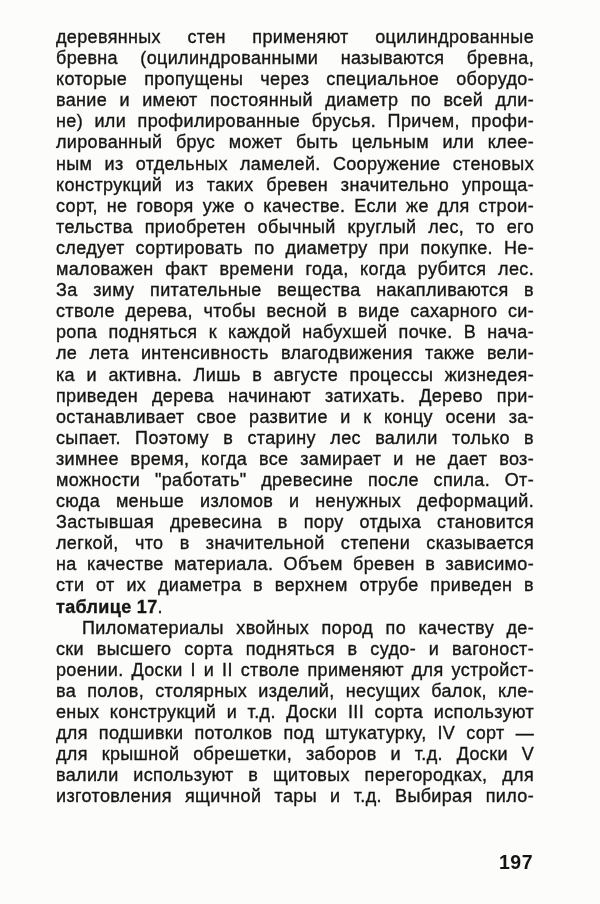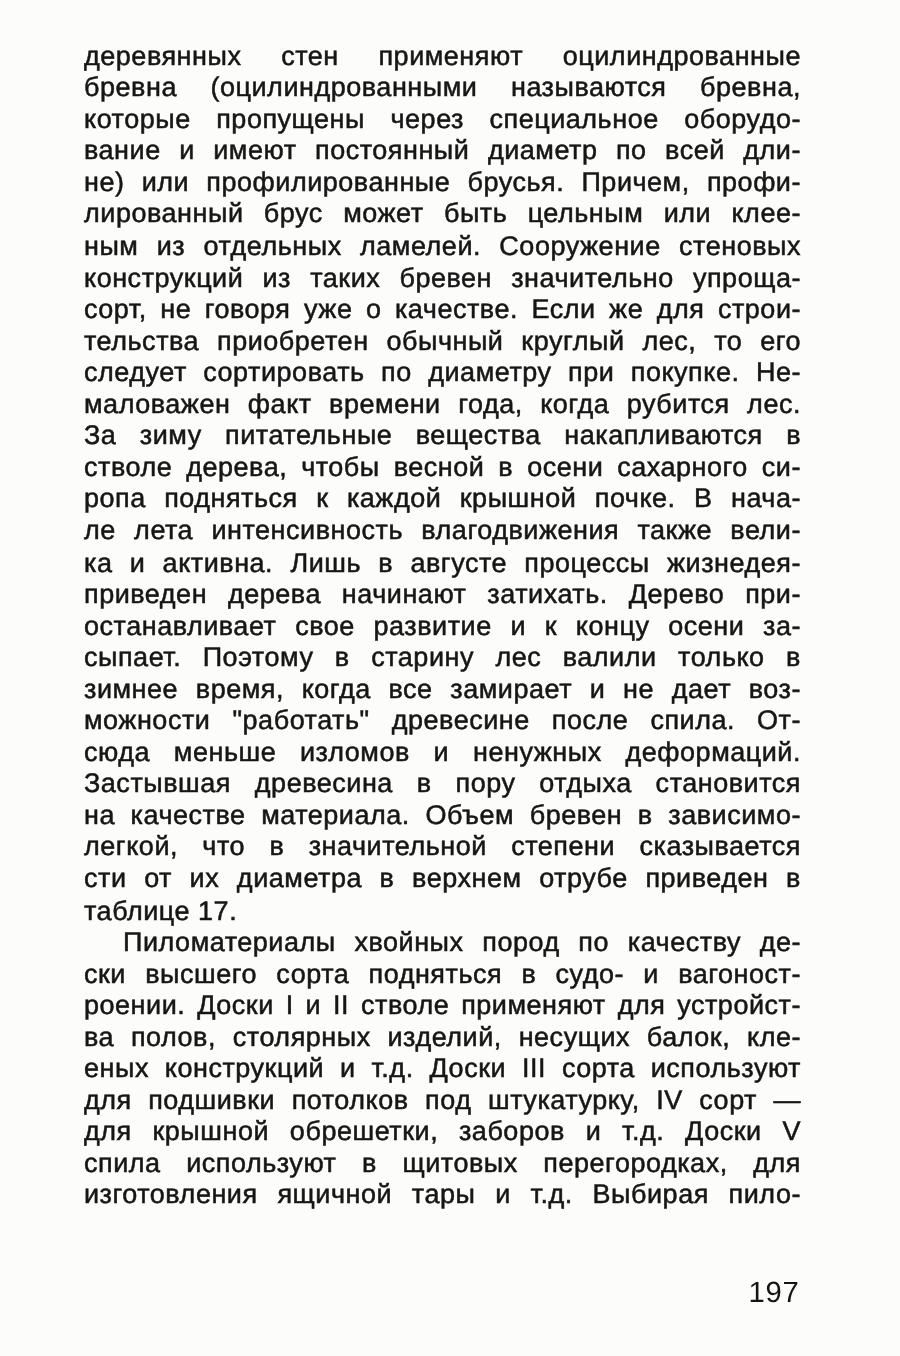--- a/index.html
+++ b/index.html
@@ -71,7 +71,7 @@
       <div class="line just"><span>следует сортировать по диаметру при покупке. Не-</span></div>
       <div class="line just"><span>маловажен факт времени года, когда рубится лес.</span></div>
       <div class="line just"><span>За зиму питательные вещества накапливаются в</span></div>
-      <div class="line just"><span>стволе дерева, чтобы весной в осени сахарного си-</span></div>
+      <div class="line just"><span>стволе дерева, чтобы весной в виде сахарного си-</span></div>
       <div class="line just"><span>ропа подняться к каждой крышной почке. В нача-</span></div>
       <div class="line just"><span>ле лета интенсивность влагодвижения также вели-</span></div>
       <div class="line just"><span>ка и активна. Лишь в августе процессы жизнедея-</span></div>

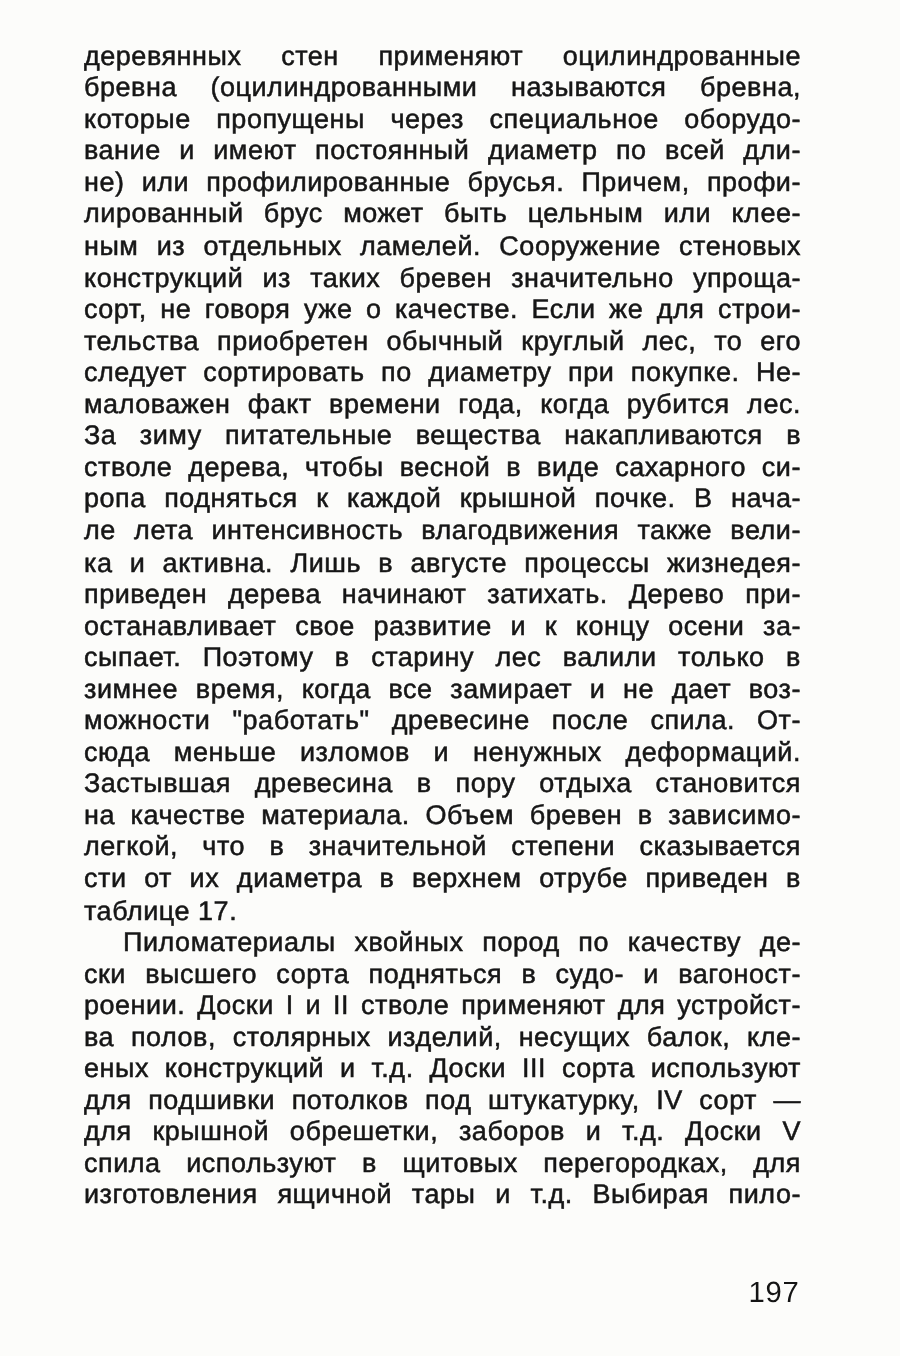--- a/index.html
+++ b/index.html
@@ -72,7 +72,7 @@
       <div class="line just"><span>маловажен факт времени года, когда рубится лес.</span></div>
       <div class="line just"><span>За зиму питательные вещества накапливаются в</span></div>
       <div class="line just"><span>стволе дерева, чтобы весной в виде сахарного си-</span></div>
-      <div class="line just"><span>ропа подняться к каждой крышной почке. В нача-</span></div>
+      <div class="line just"><span>ропа подняться к каждой набухшей почке. В нача-</span></div>
       <div class="line just"><span>ле лета интенсивность влагодвижения также вели-</span></div>
       <div class="line just"><span>ка и активна. Лишь в августе процессы жизнедея-</span></div>
       <div class="line just"><span>приведен дерева начинают затихать. Дерево при-</span></div>

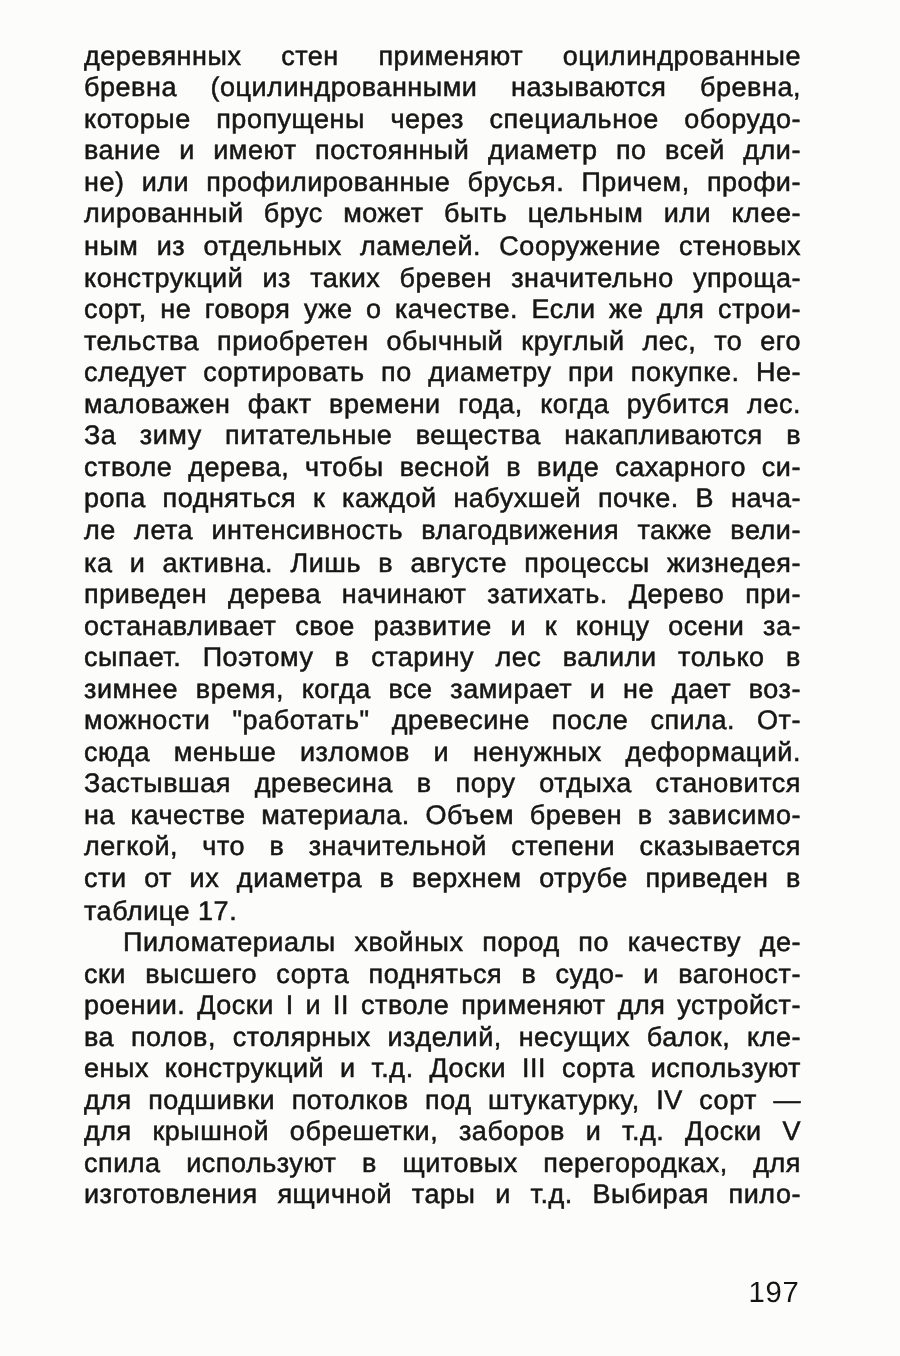--- a/index.html
+++ b/index.html
@@ -82,8 +82,8 @@
       <div class="line just"><span>можности "работать" древесине после спила. От-</span></div>
       <div class="line just"><span>сюда меньше изломов и ненужных деформаций.</span></div>
       <div class="line just"><span>Застывшая древесина в пору отдыха становится</span></div>
+      <div class="line just"><span>легкой, что в значительной степени сказывается</span></div>
       <div class="line just"><span>на качестве материала. Объем бревен в зависимо-</span></div>
-      <div class="line just"><span>легкой, что в значительной степени сказывается</span></div>
       <div class="line just"><span>сти от их диаметра в верхнем отрубе приведен в</span></div>
       <div class="line"><span class="bold">таблице 17</span><span>.</span></div>
       <div class="line just indent"><span class="italic">Пиломатериалы</span><span> хвойных пород по качеству де-</span></div>

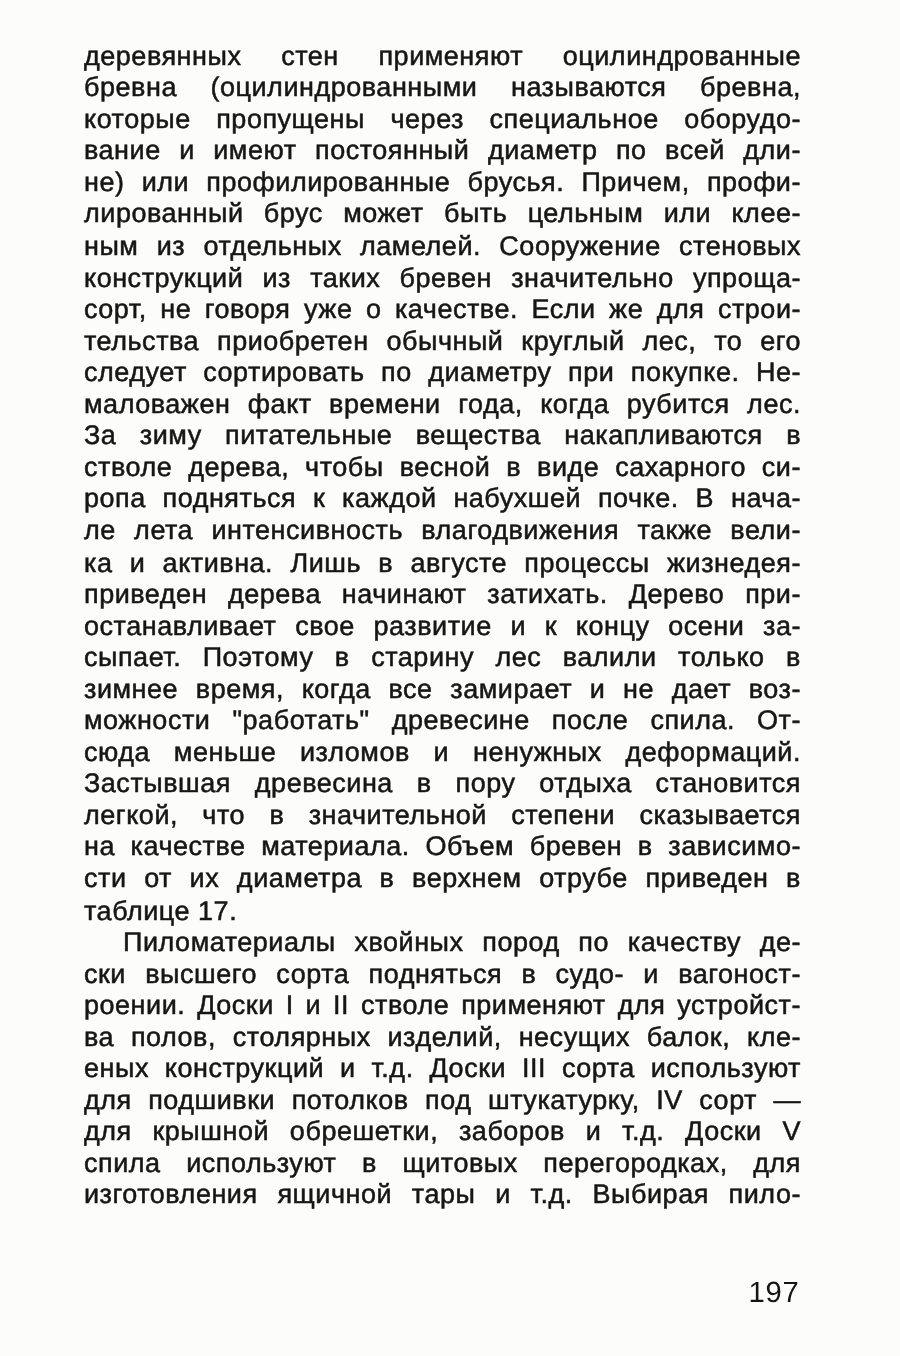--- a/index.html
+++ b/index.html
@@ -41,7 +41,7 @@
   .line.indent span:first-child {
     padding-left: 26px;
   }
-  .bold   { font-weight: normal; }
+  .bold   { font-weight: bold; }
   .italic { }
   .page-number {
     position: absolute;

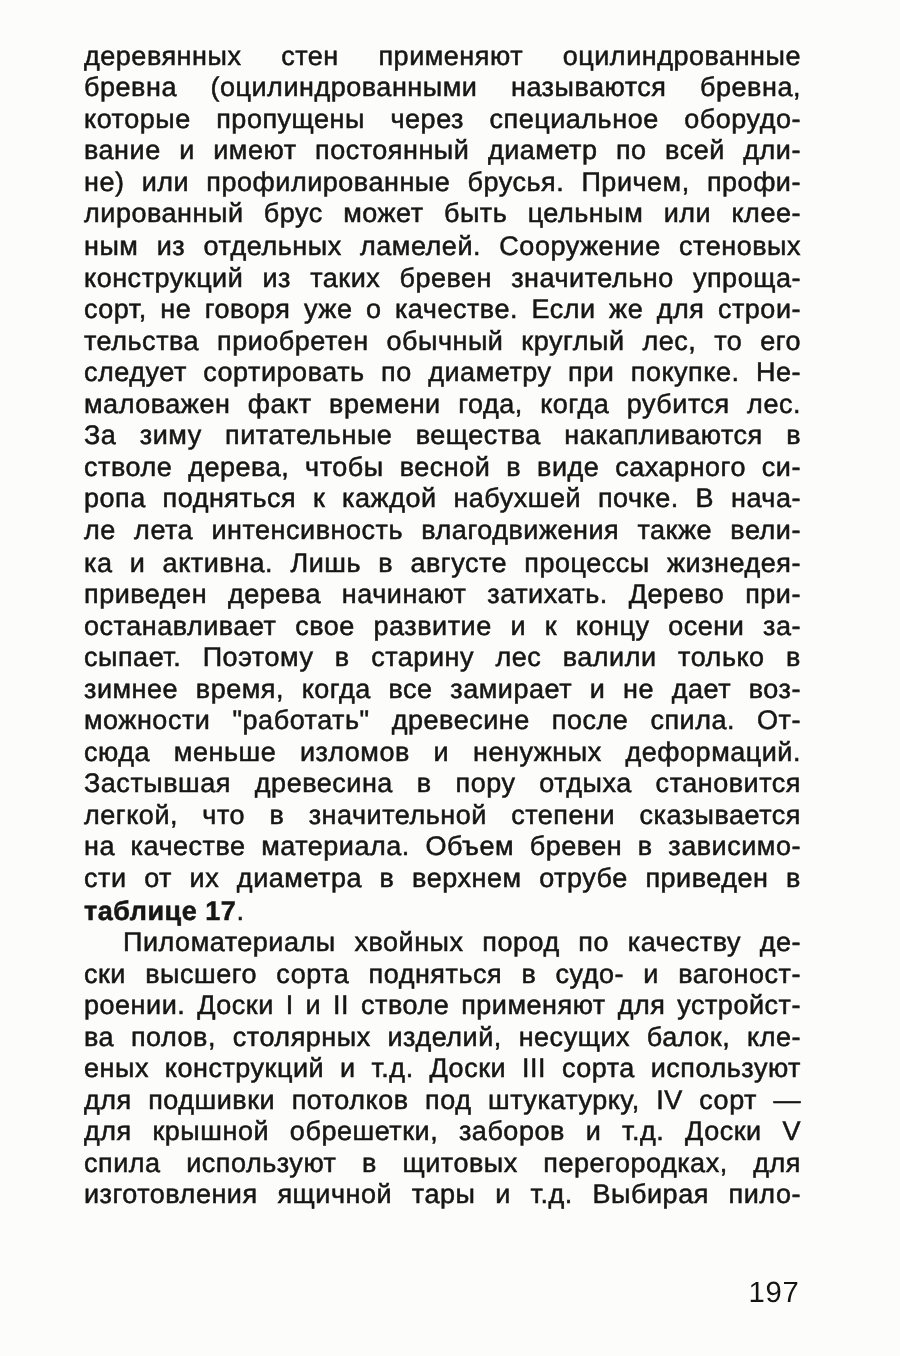--- a/index.html
+++ b/index.html
@@ -93,7 +93,7 @@
       <div class="line just"><span>еных конструкций и т.д. Доски III сорта используют</span></div>
       <div class="line just"><span>для подшивки потолков под штукатурку, IV сорт —</span></div>
       <div class="line just"><span>для крышной обрешетки, заборов и т.д. Доски V</span></div>
-      <div class="line just"><span>спила используют в щитовых перегородках, для</span></div>
+      <div class="line just"><span>валили используют в щитовых перегородках, для</span></div>
       <div class="line just"><span>изготовления ящичной тары и т.д. Выбирая пило-</span></div>
     </div>
   <div class="page-number">197</div>

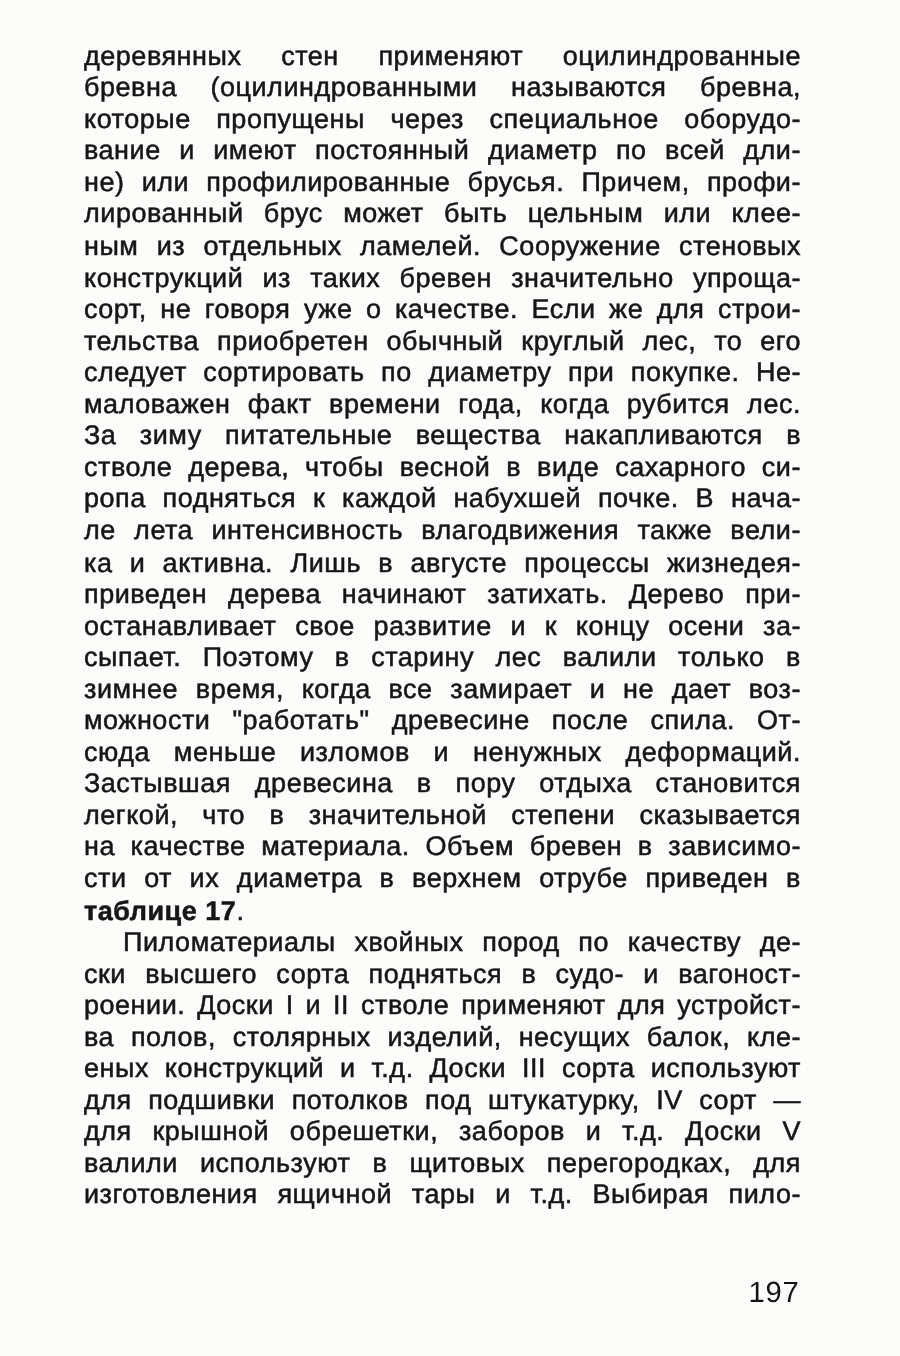--- a/index.html
+++ b/index.html
@@ -48,7 +48,7 @@
     top: 851px;
     right: 67px;
     font-size: 19.5px;
-    font-weight: normal;
+    font-weight: bold;
     letter-spacing: 0.5px;
     color: #141414;
   }

